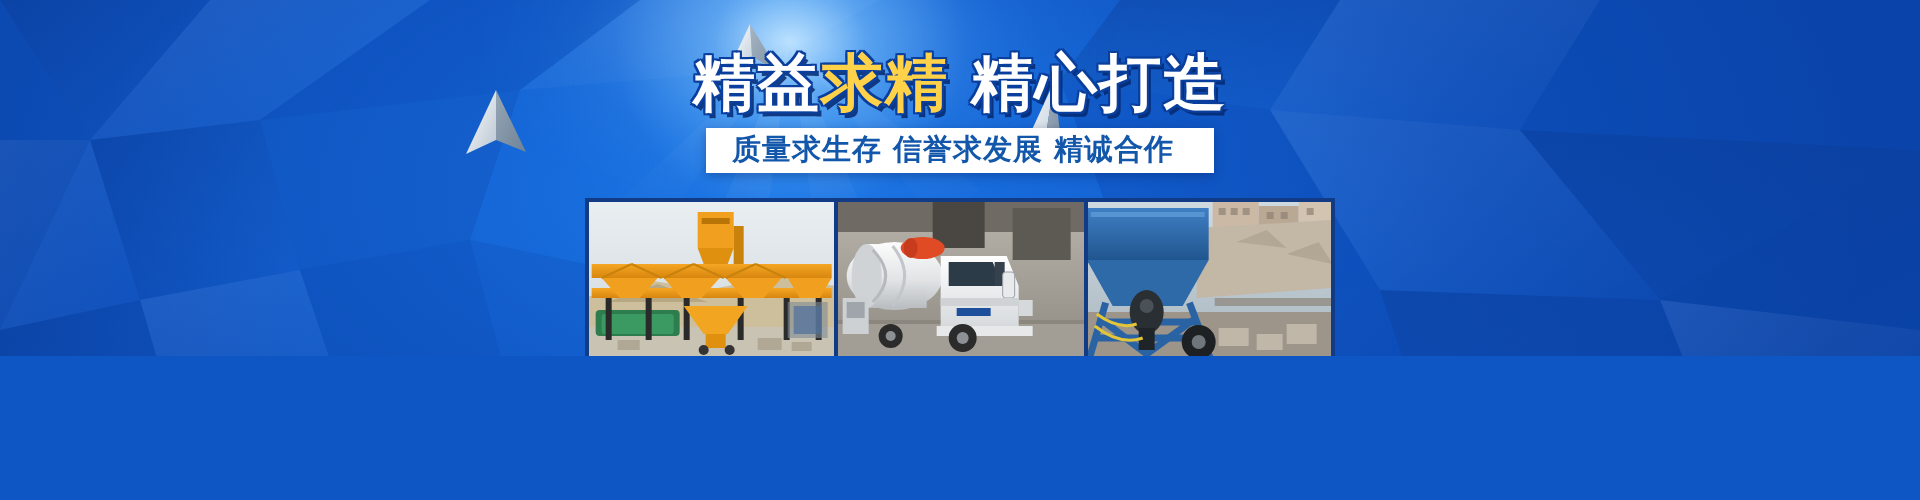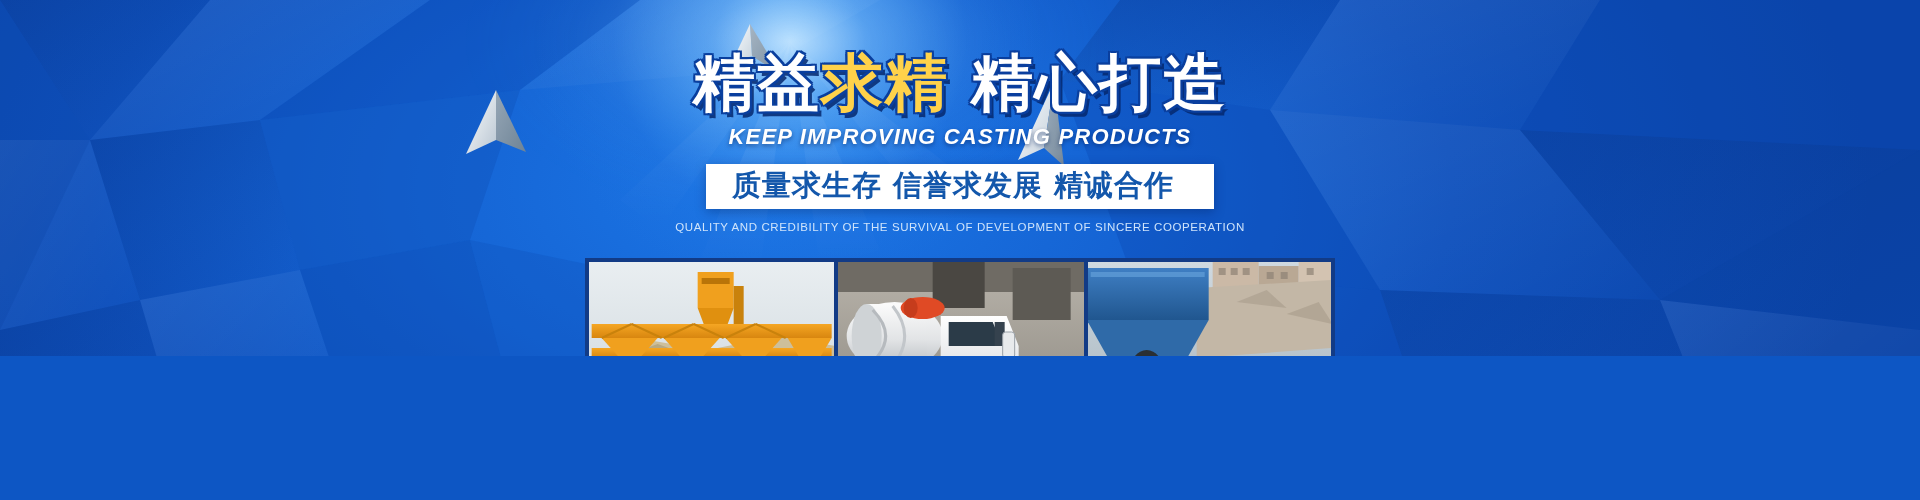--- a/index.html
+++ b/index.html
@@ -223,7 +223,6 @@
       <span class="hl-white">精益</span><span class="hl-gold">求精</span><span class="hl-gap"></span><span class="hl-white">精心打造</span>
     </div>
 
-    <div class="tagline">KEEP IMPROVING CASTING PRODUCTS</div>
 
     <div class="band">
       <div class="band-text">质量求生存 信誉求发展 精诚合作</div>

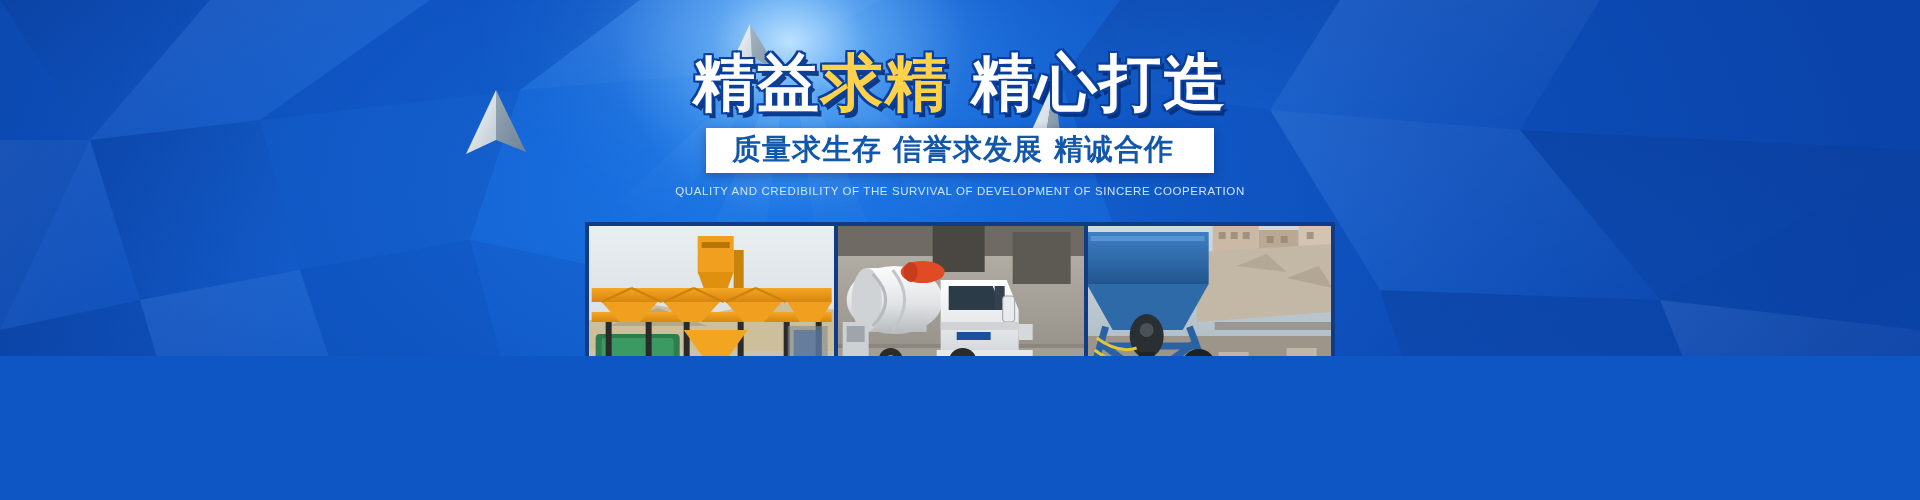--- a/index.html
+++ b/index.html
@@ -228,7 +228,6 @@
       <div class="band-text">质量求生存 信誉求发展 精诚合作</div>
     </div>
 
-    <div class="subcaps">QUALITY AND CREDIBILITY OF THE SURVIVAL OF DEVELOPMENT OF SINCERE COOPERATION</div>
 
     <div class="strip">
 

